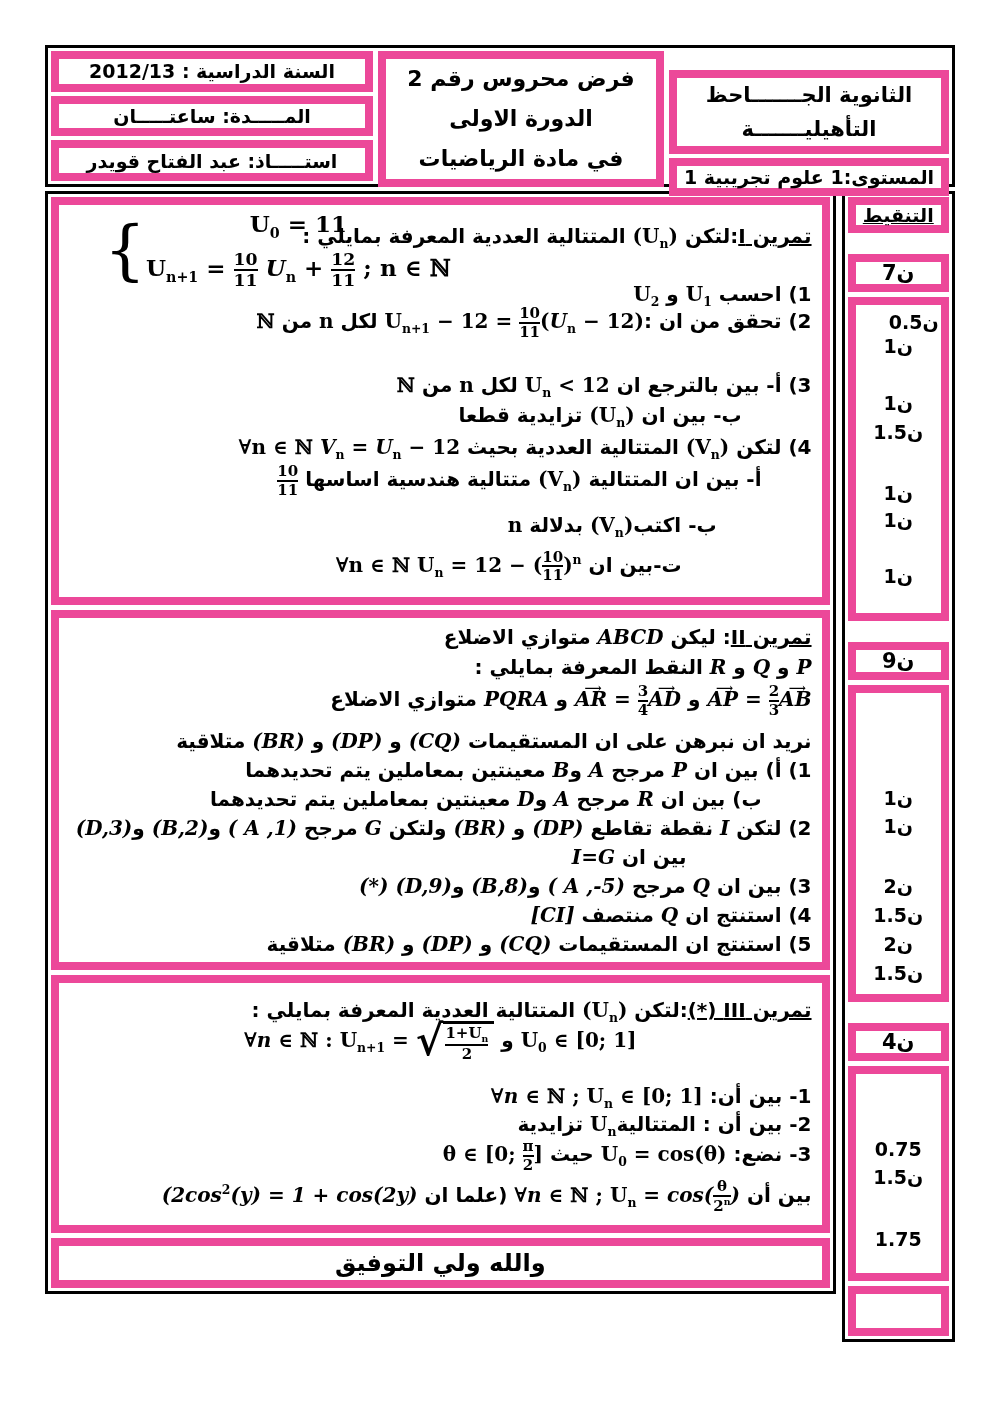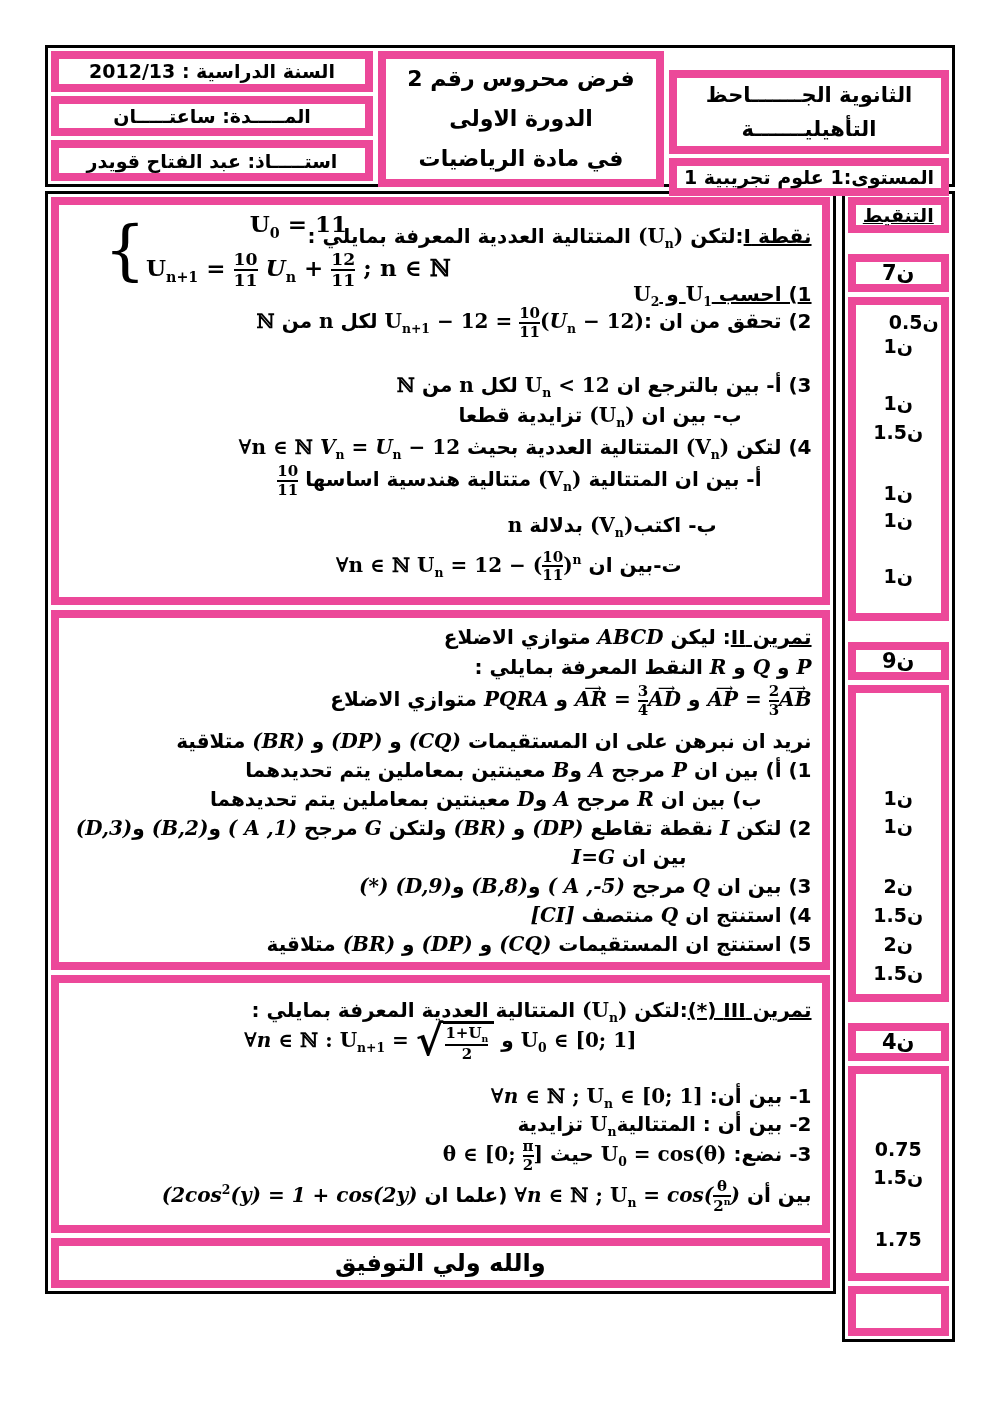--- a/index.html
+++ b/index.html
@@ -116,7 +116,7 @@
                 </span><span class="up"> ; </span><span class="up">n ∈ ℕ</span></span>
           </span>
         </div>
-        <div class="ln" style="top:16px;"><span class="u">نقطة I</span><span>:لتكن </span><span class="ltr"><span>(U</span><span><sub>n</sub></span><span>)</span></span><span> المتتالية العددية المعرفة بمايلي :</span></div>
+        <div class="ln" style="top:16px;"><span class="u">تمرين I</span><span>:لتكن </span><span class="ltr"><span>(U</span><span><sub>n</sub></span><span>)</span></span><span> المتتالية العددية المعرفة بمايلي :</span></div>
         <div class="ln" style="top:74px;text-decoration:underline;"><span>1) احسب  </span><span class="ltr"><span>U</span><span><sub>1</sub></span></span><span> و </span><span class="ltr"><span>U</span><span><sub>2</sub></span></span></div>
         <div class="ln" style="top:100px;"><span>2) تحقق من ان :</span><span class="ltr"><span>U</span><span><sub>n+1</sub></span><span> − 12 = </span><span class="frac">
                 <span class="fnum">10</span>

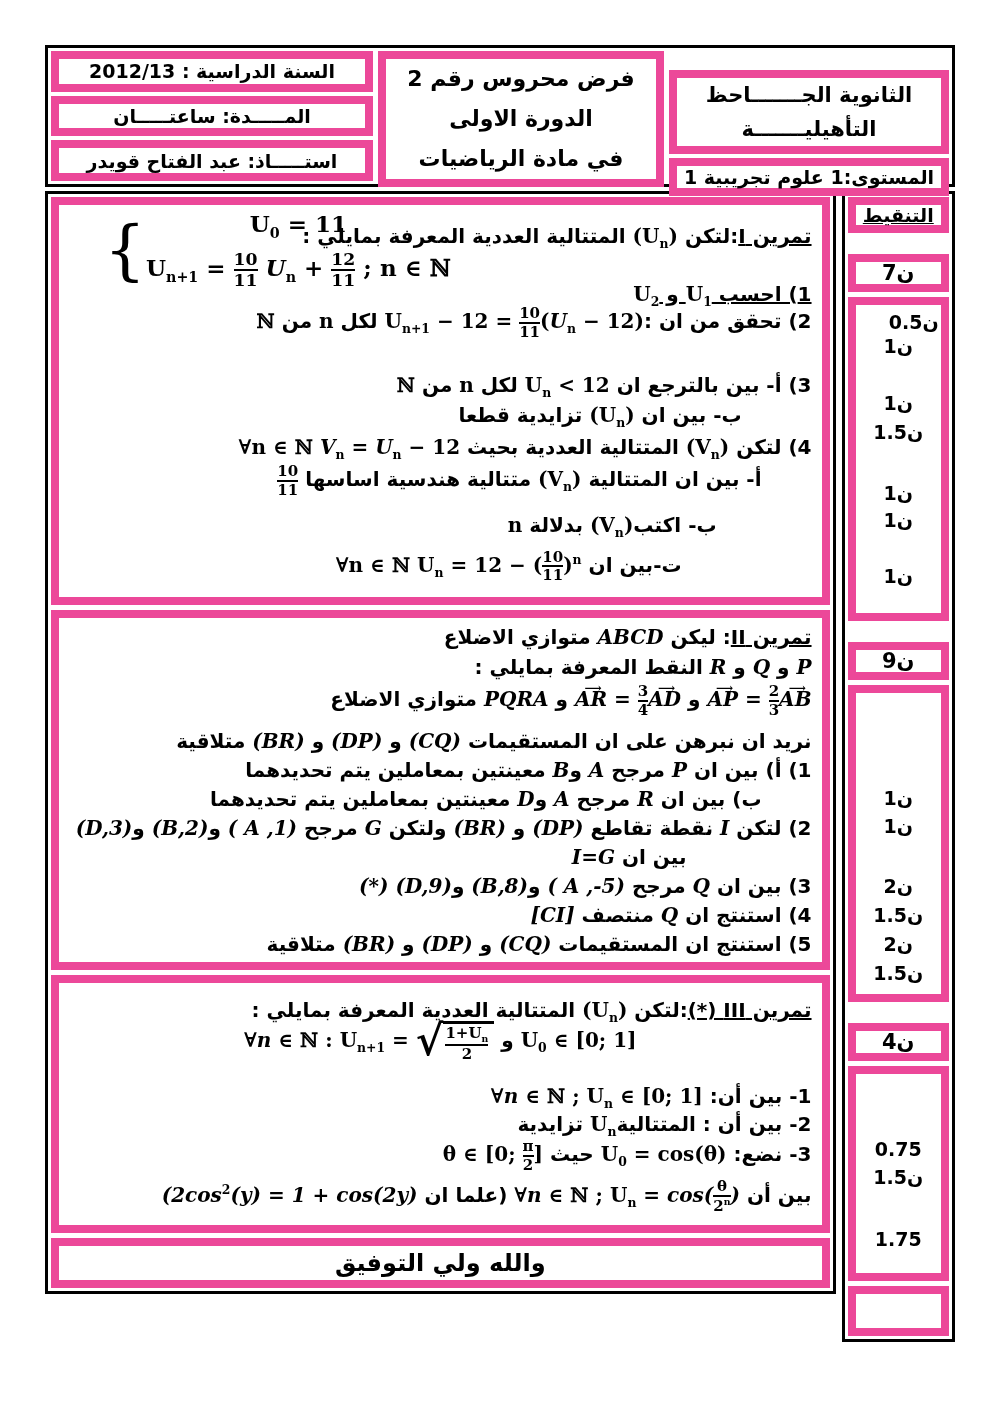--- a/index.html
+++ b/index.html
@@ -117,7 +117,7 @@
           </span>
         </div>
         <div class="ln" style="top:16px;"><span class="u">تمرين I</span><span>:لتكن </span><span class="ltr"><span>(U</span><span><sub>n</sub></span><span>)</span></span><span> المتتالية العددية المعرفة بمايلي :</span></div>
-        <div class="ln" style="top:74px;text-decoration:underline;"><span>1) احسب  </span><span class="ltr"><span>U</span><span><sub>1</sub></span></span><span> و </span><span class="ltr"><span>U</span><span><sub>2</sub></span></span></div>
+        <div class="ln" style="top:74px;"><span>1) احسب  </span><span class="ltr"><span>U</span><span><sub>1</sub></span></span><span> و </span><span class="ltr"><span>U</span><span><sub>2</sub></span></span></div>
         <div class="ln" style="top:100px;"><span>2) تحقق من ان :</span><span class="ltr"><span>U</span><span><sub>n+1</sub></span><span> − 12 = </span><span class="frac">
                 <span class="fnum">10</span>
                 <span class="fden">11</span>

